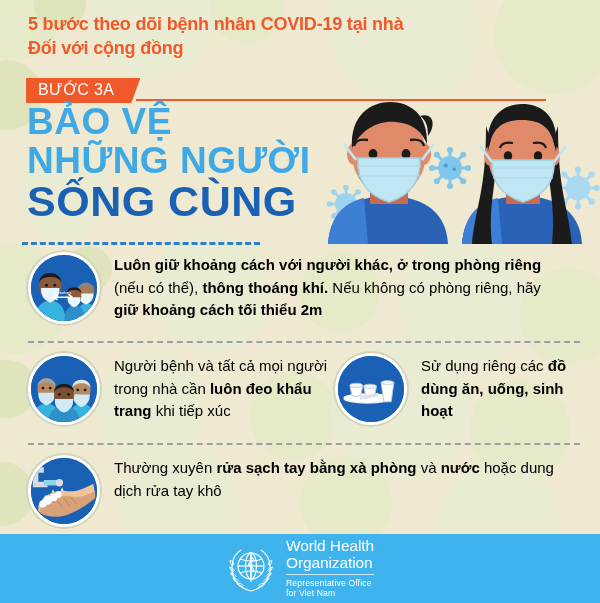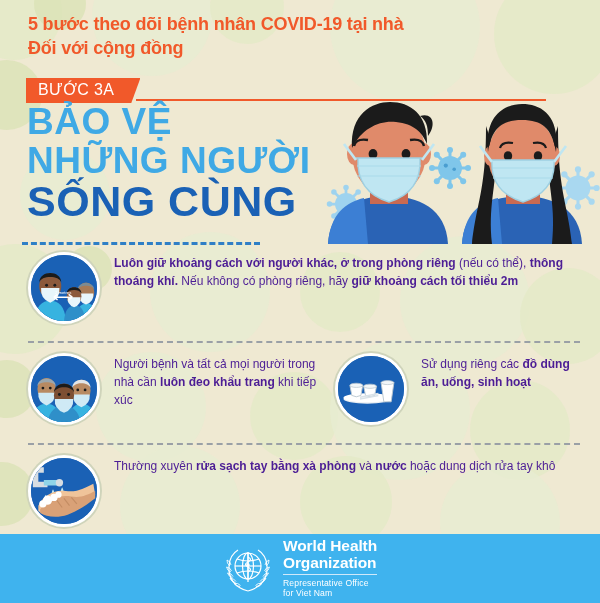--- a/index.html
+++ b/index.html
@@ -83,7 +83,7 @@
   .icon-circle svg { display: block; width: 100%; height: 100%; }
 
   .row-text {
-    font-size: 12px; line-height: 1.5; color: #4c1d95;
+    font-size: 15px; line-height: 1.5; color: #000000;
     margin-left: 14px; padding-top: 2px;
   }
   .row-text b { font-weight: bold; }

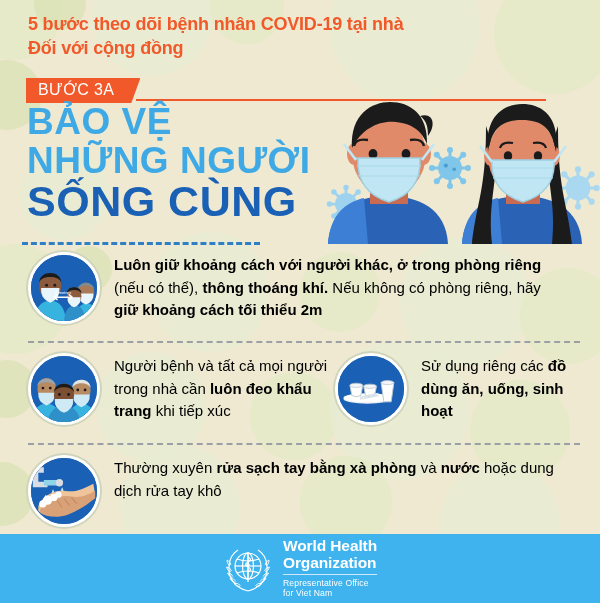--- a/index.html
+++ b/index.html
@@ -98,7 +98,7 @@
   .who-emblem { width: 50px; height: 50px; }
   .who-words { color: #ffffff; }
   .who-name {
-    font-size: 15.5px; font-weight: bold; line-height: 1.06;
+    font-size: 15.5px; font-weight: normal; line-height: 1.06;
     letter-spacing: -.1px;
   }
   .who-rule { height: 1px; background: #cfe9fa; margin: 3px 0 3px 0; }

